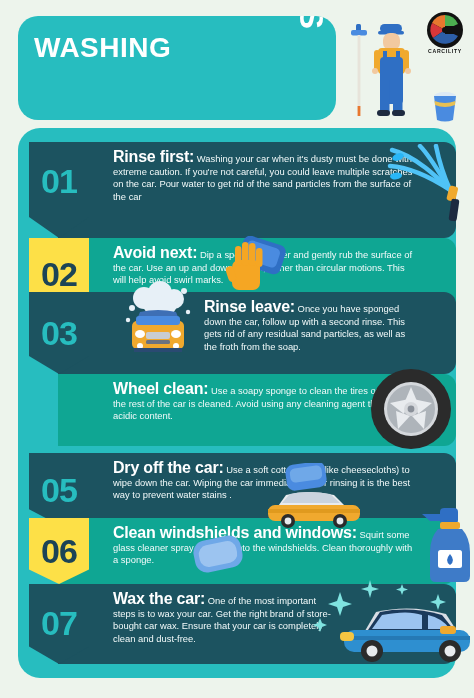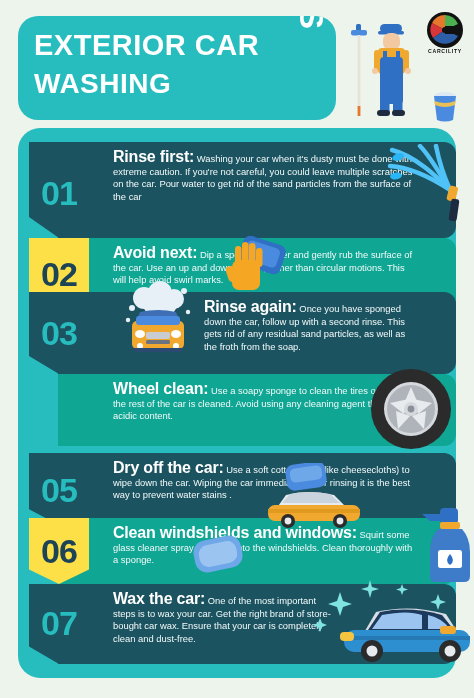--- a/index.html
+++ b/index.html
@@ -84,7 +84,6 @@
 
   <div class="header-card">
     <div class="title-wrap">
-      <div class="title-l1">EXTERIOR CAR</div>
       <div class="title-l2">WASHING</div>
     </div>
     <div class="title-tips">TIPS</div>

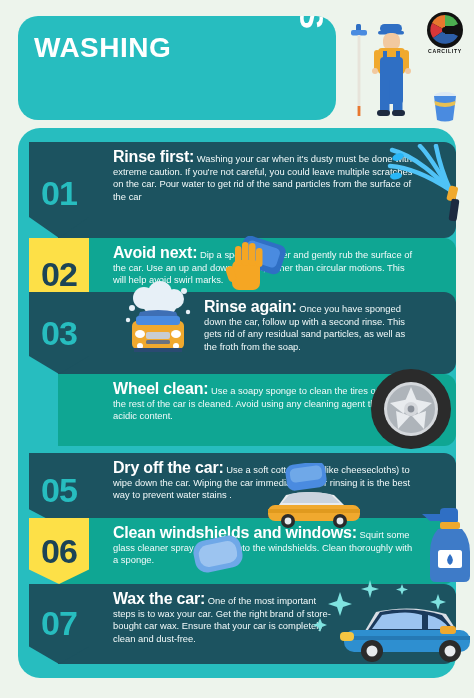--- a/index.html
+++ b/index.html
@@ -133,7 +133,7 @@
 
   <div class="tip odd" style="top:142px;height:96px;">
     <div class="panel"></div>
-    <div class="badge" style="height:96px;padding-top:34px;">
+    <div class="badge" style="height:96px;padding-top:22px;">
       <span class="badge-num">01</span>
     </div>
     <svg class="art" style="left:358px;top:2px;width:96px;height:82px;" viewBox="0 0 96 82">

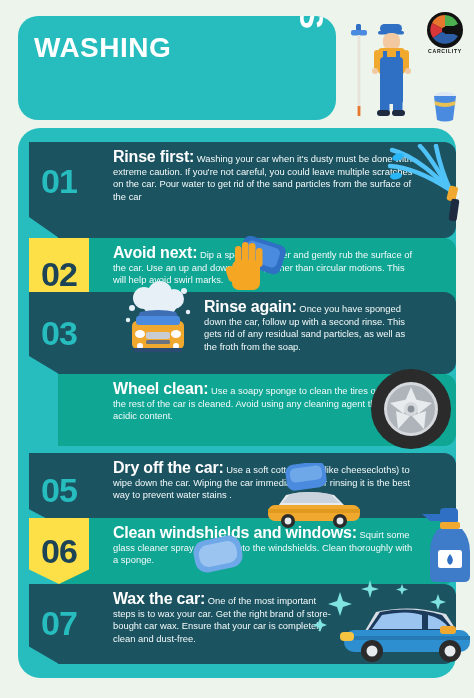--- a/index.html
+++ b/index.html
@@ -206,7 +206,7 @@
       <rect x="24" y="70" width="48" height="4" fill="#2A4A72"></rect>
     </svg>
     <div class="txt" style="left:186px;width:212px;">
-      <b>Rinse again:</b><span> Once you have sponged down the car, follow up with a second rinse. This gets rid of any residual sand particles, as well as the froth from the soap.</span>
+      <b>Rinse leave:</b><span> Once you have sponged down the car, follow up with a second rinse. This gets rid of any residual sand particles, as well as the froth from the soap.</span>
     </div>
   </div>
 

